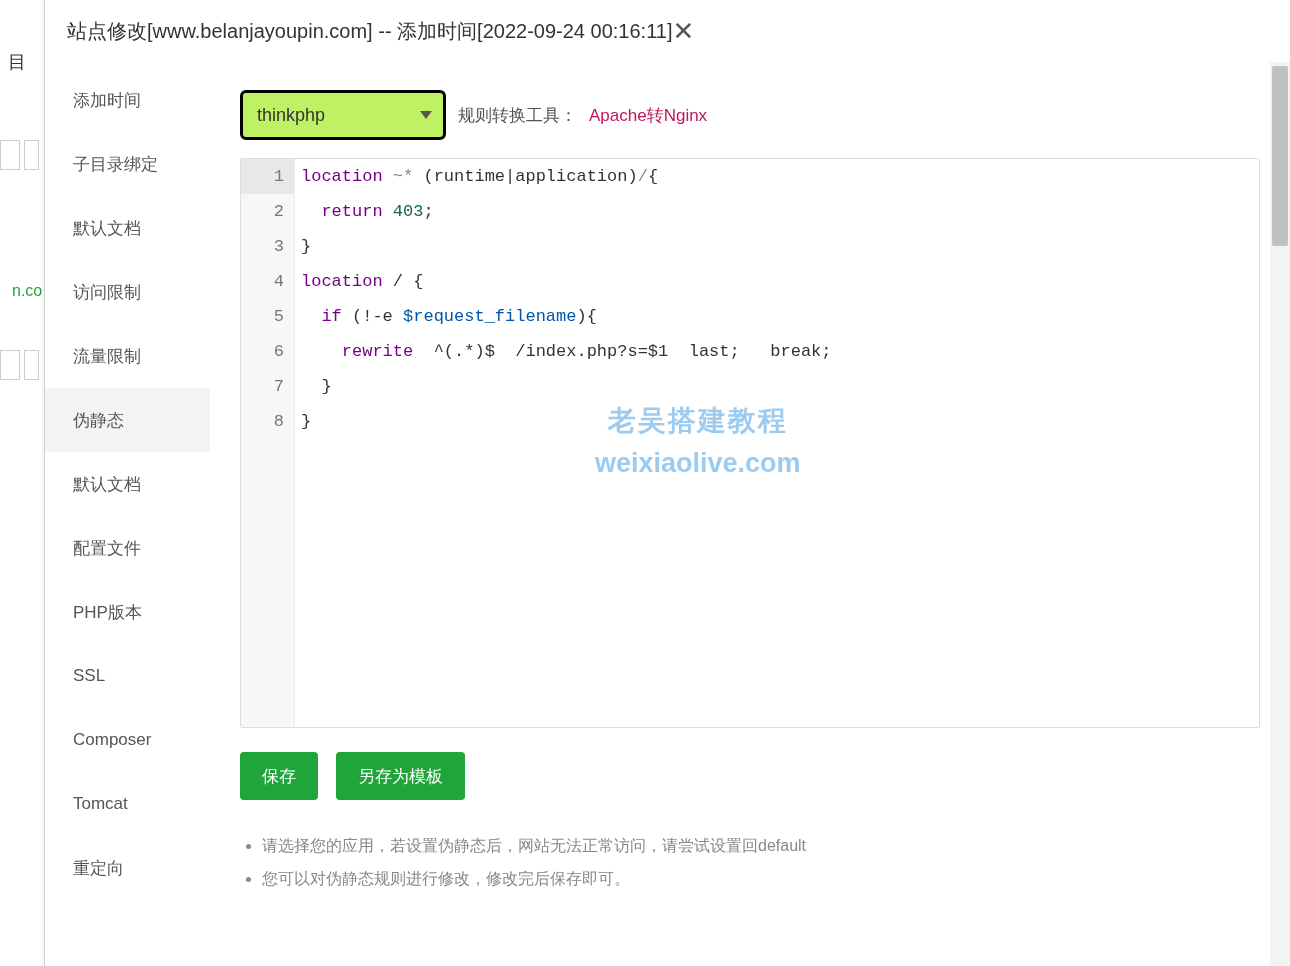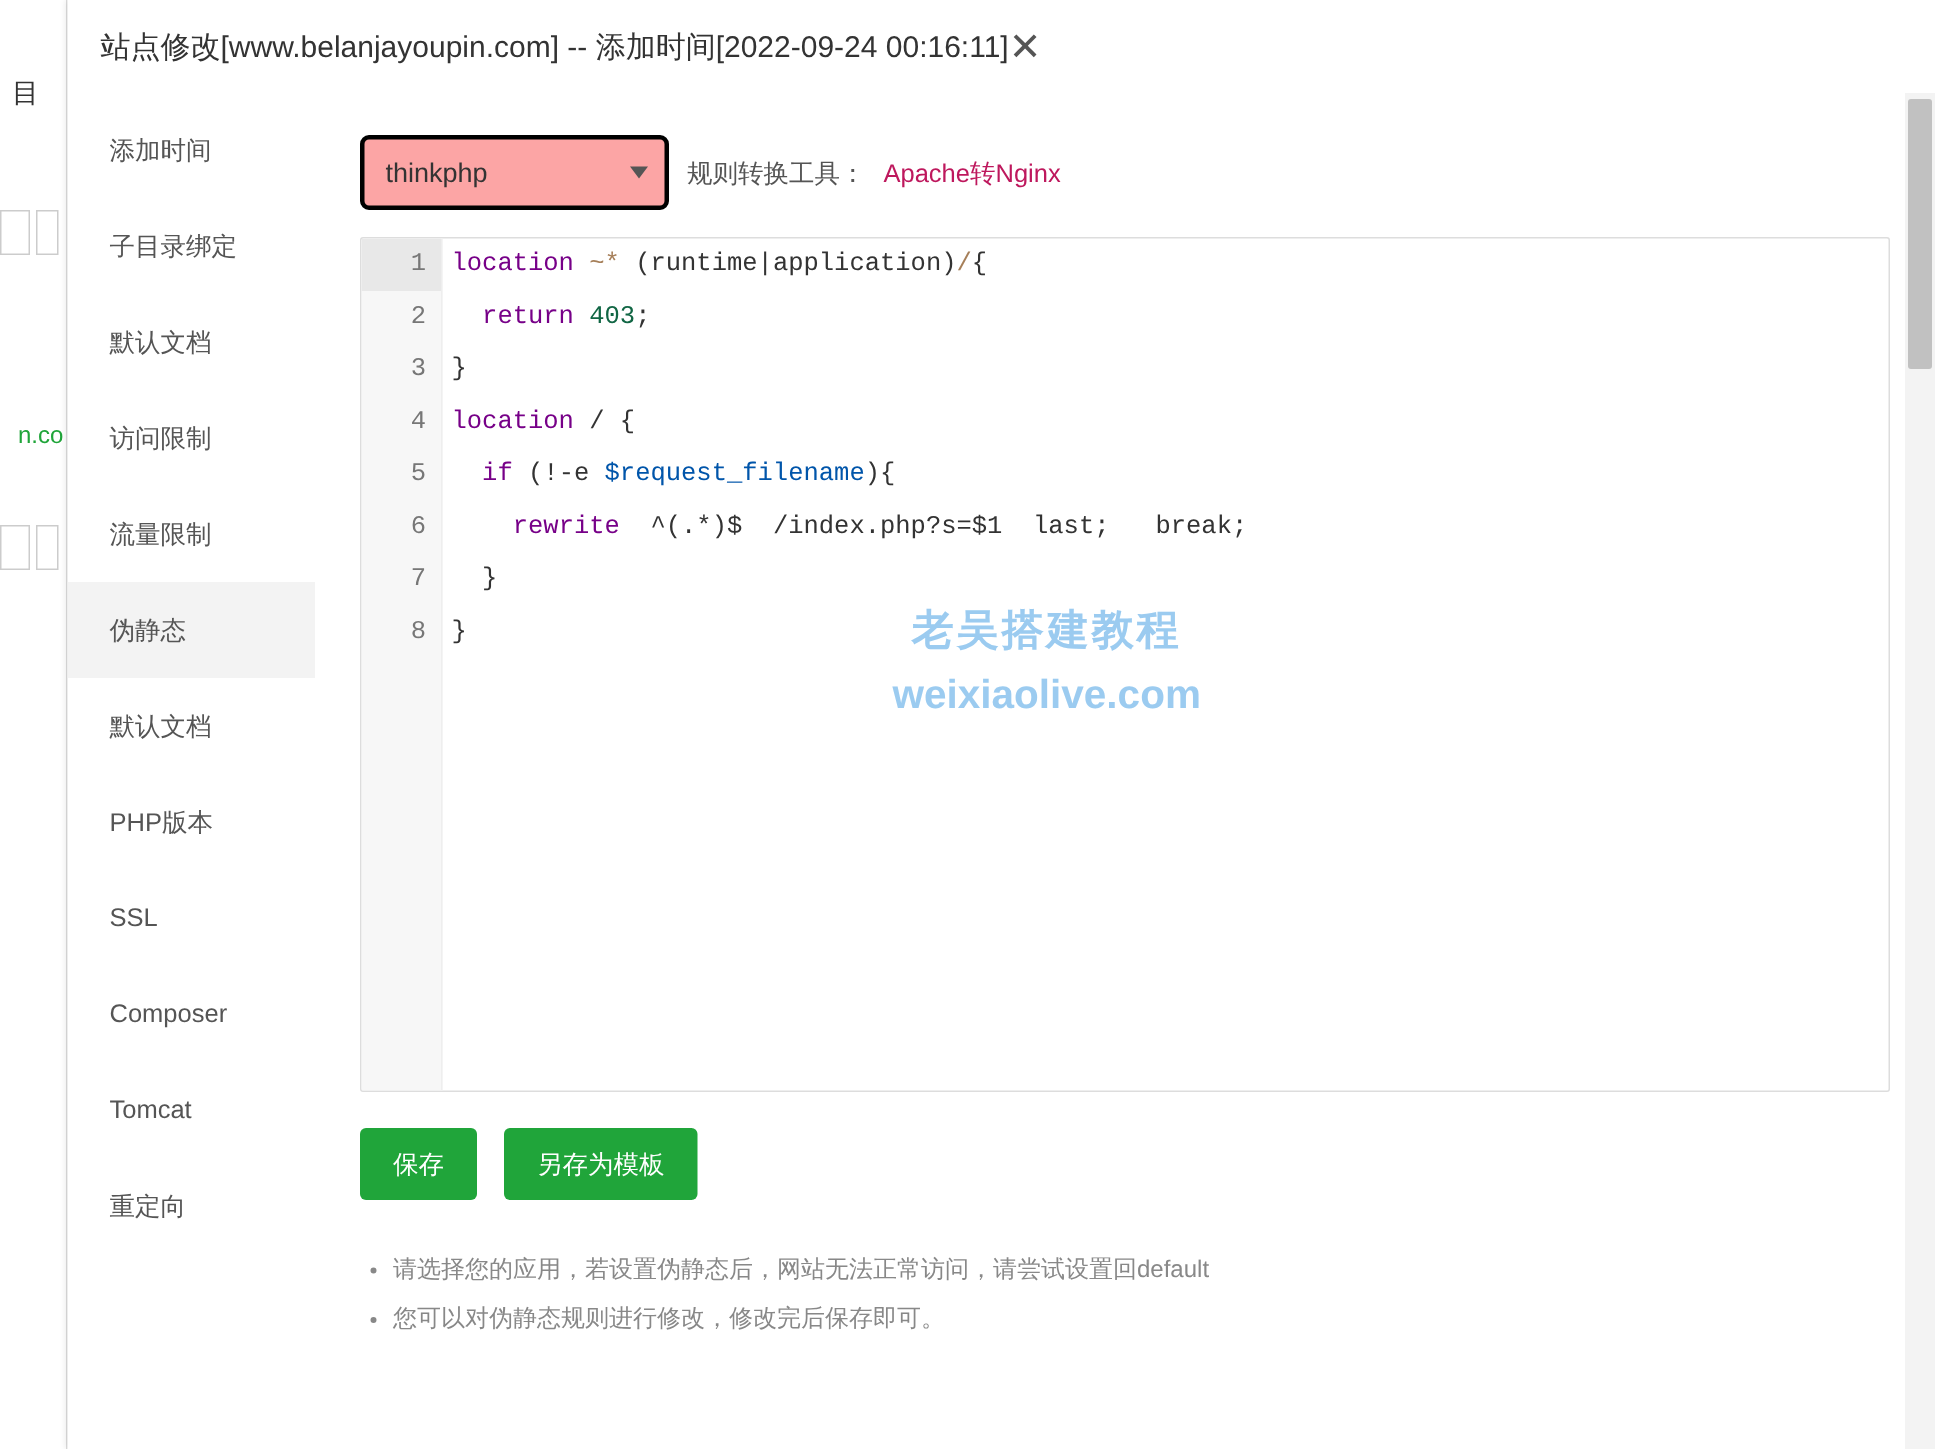--- a/index.html
+++ b/index.html
@@ -104,7 +104,7 @@
   height: 50px;
   border: 3px solid #000;
   border-radius: 6px;
-  background: #fca5a5;
+  background: #bef264;
   font-size: 18px;
   padding: 0 34px 0 14px;
   color: #333;

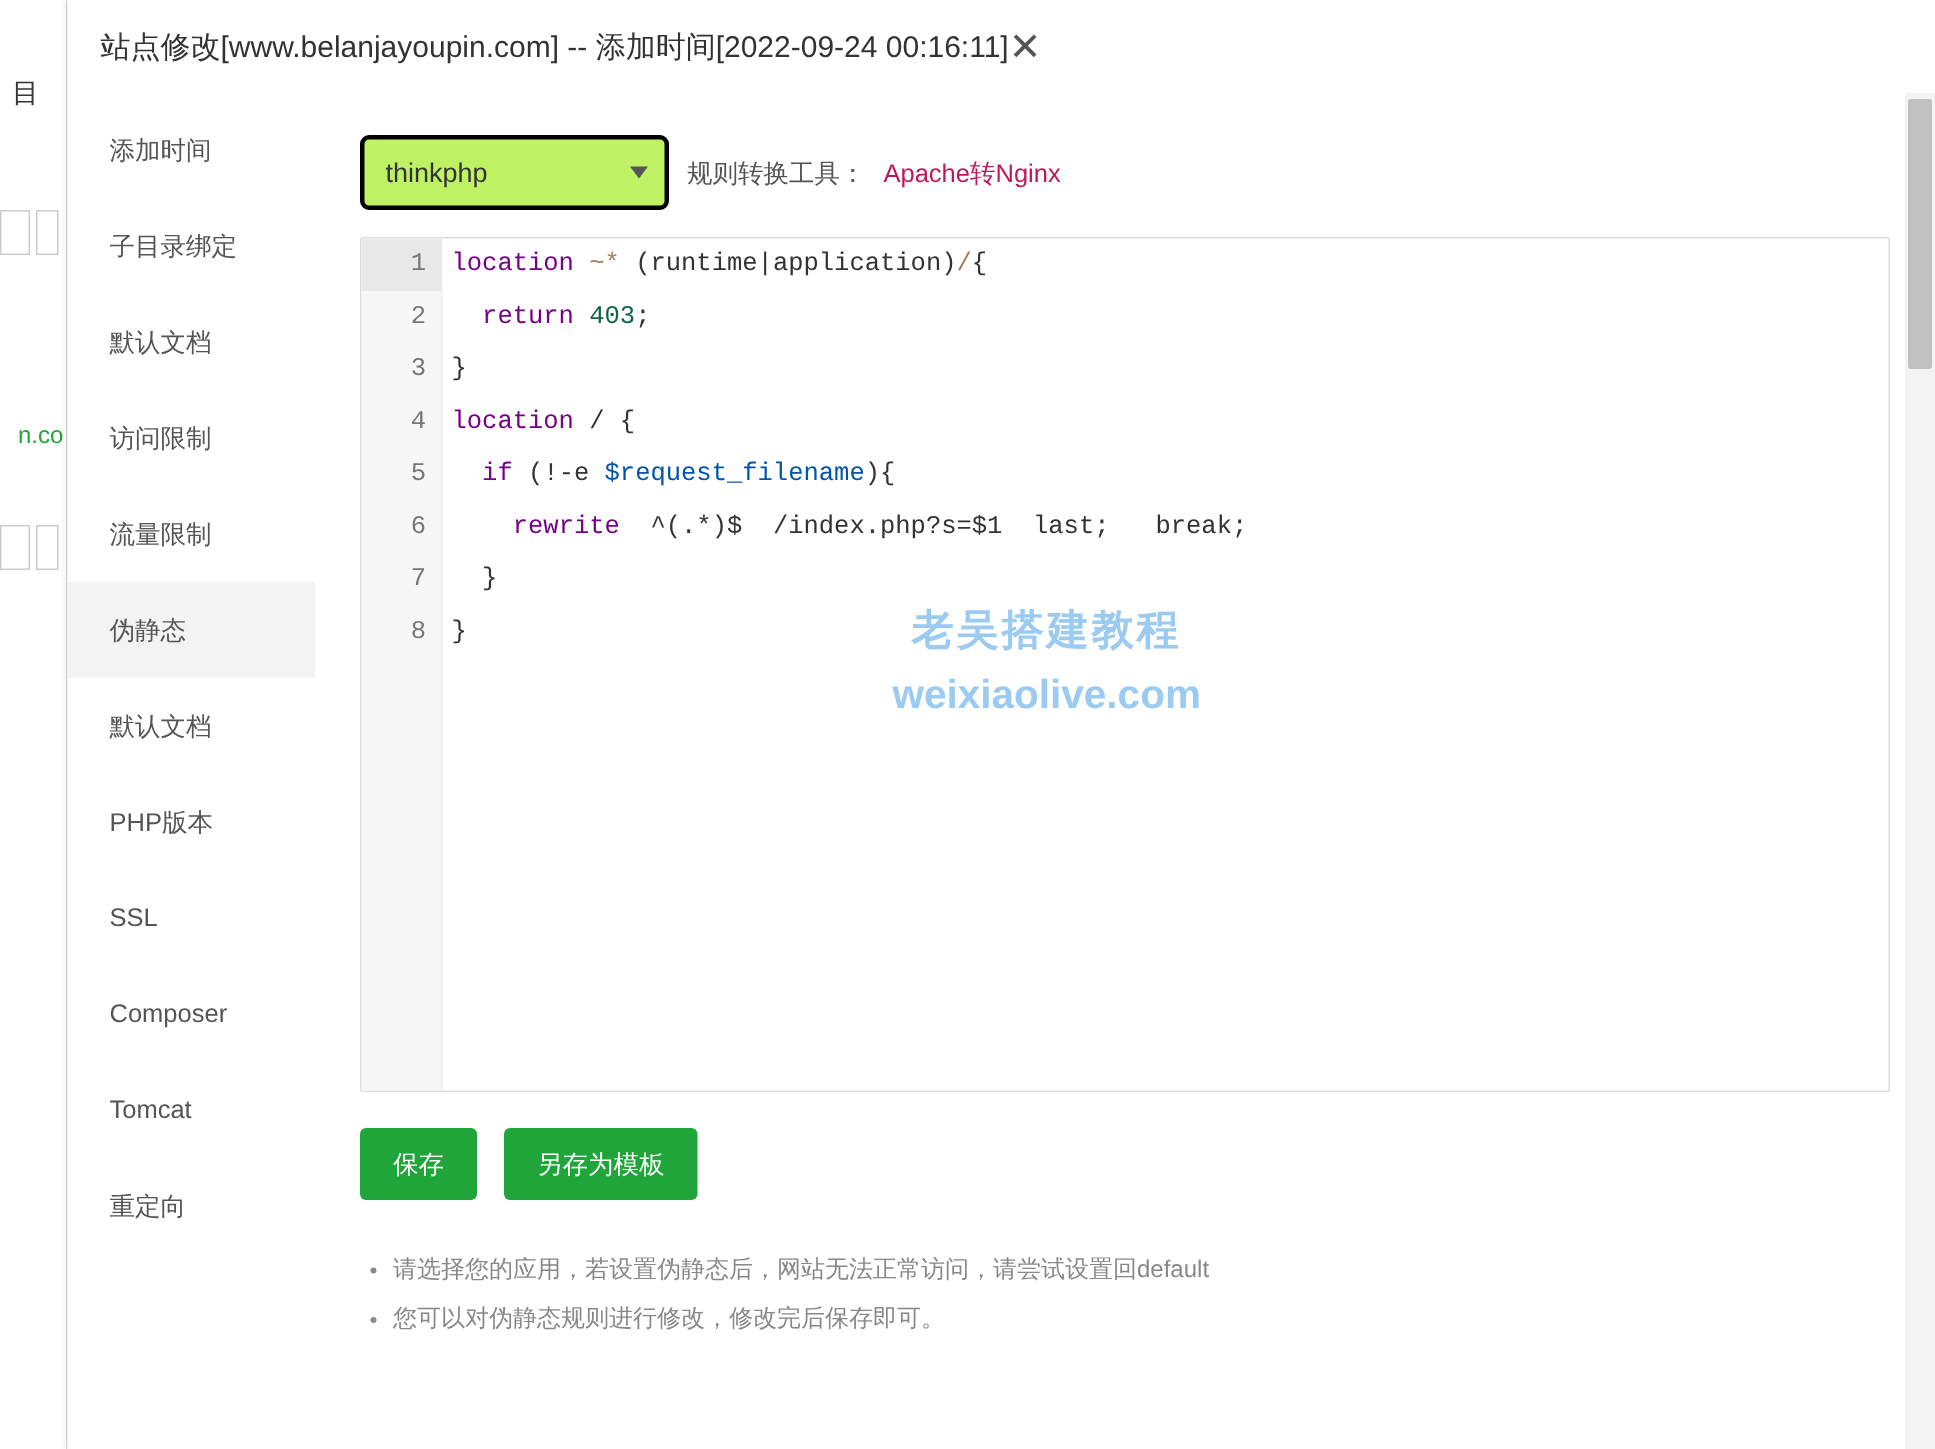--- a/index.html
+++ b/index.html
@@ -232,6 +232,7 @@
         <div class="sidebar-item">流量限制</div>
         <div class="sidebar-item active">伪静态</div>
         <div class="sidebar-item">默认文档</div>
+        <div class="sidebar-item">配置文件</div>
         <div class="sidebar-item">PHP版本</div>
         <div class="sidebar-item">SSL</div>
         <div class="sidebar-item">Composer</div>

